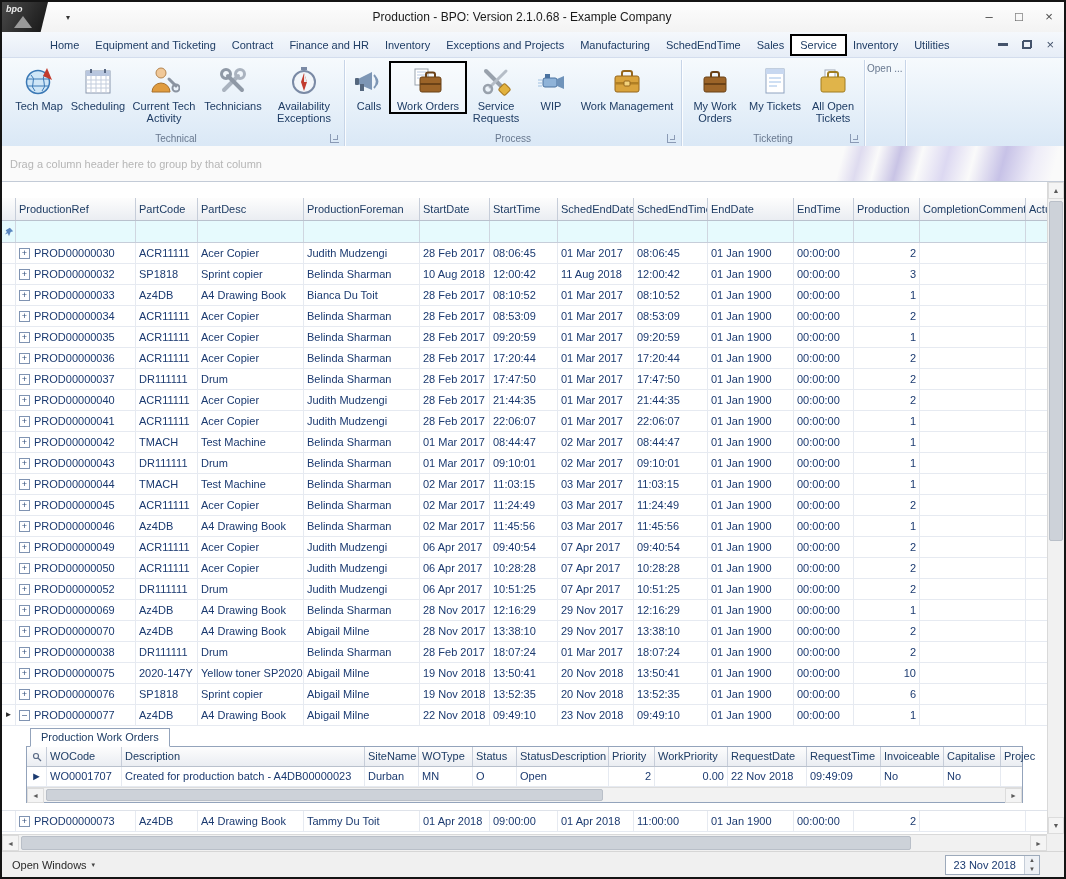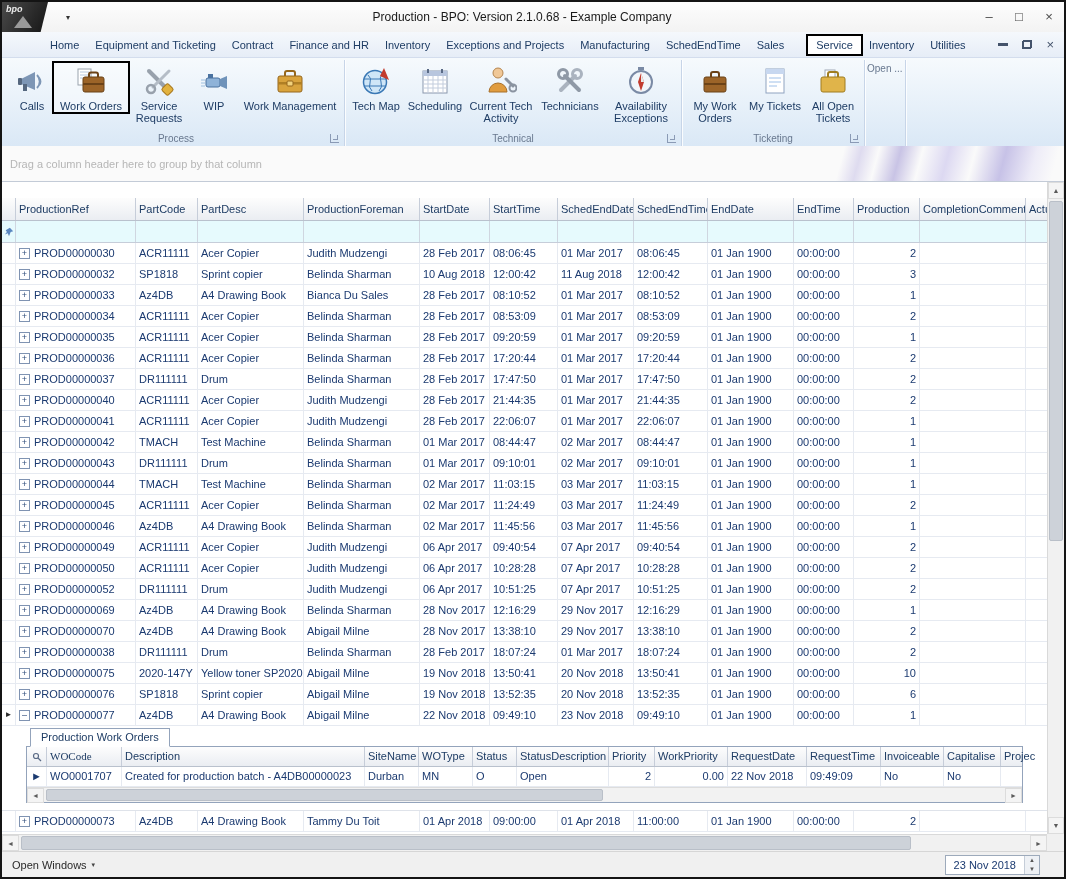--- a/index.html
+++ b/index.html
@@ -20,7 +20,7 @@
   .menubar { height:26px; background:linear-gradient(#f5f8fc,#e6edf7); display:flex; align-items:center; border-bottom:1px solid #d3dded; flex:none; }
   .menu-tab-strip { display:flex; align-items:center; padding-left:40px; }
   .menu-tab { padding:3px 8px; font-size:11px; color:#1e3c64; white-space:nowrap; }
-  .menu-tab.annotated { outline:2px solid #000; background:#fff;margin-left:16px; }
+  .menu-tab.annotated { outline:2px solid #000; background:#fff; }
   .mdi-controls { margin-left:auto; display:flex; align-items:center; gap:14px; padding-right:10px; }
   .mdi-min { width:10px; height:3px; background:#44536b; }
   .mdi-restore { position:relative; width:10px; height:9px; }

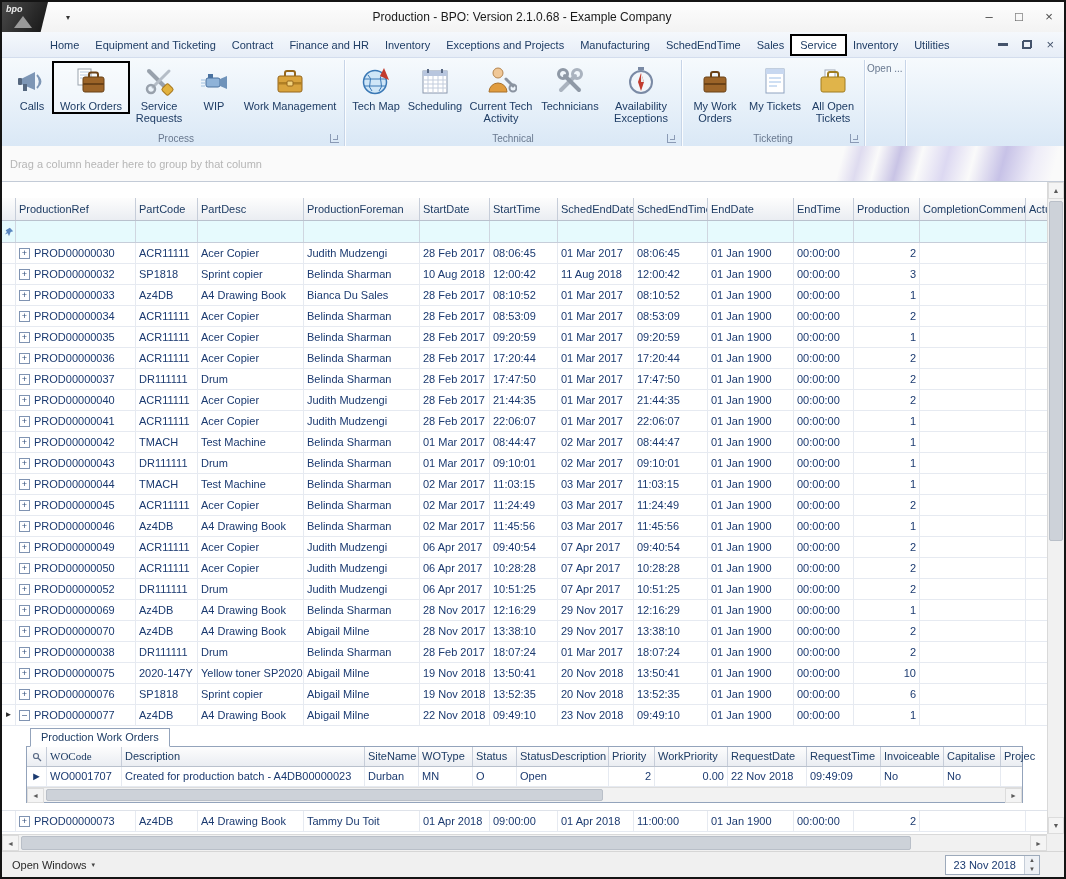--- a/index.html
+++ b/index.html
@@ -143,6 +143,59 @@
   <div class="ribbon">
       <div class="ribbon-group">
         <div class="rg-items">
+          <div class="ribbon-item" style="width: 58px;">
+            <div class="ri-icon"><svg viewBox="0 0 32 32">
+                <circle cx="15" cy="17" r="11.5" fill="#cfe6f7" stroke="#3a78b5" stroke-width="1.5"></circle>
+                <path d="M8 10 q4 3 2 8 q-2 4 2 8 M22 9 q-3 4 -1 8 q2 5 -2 9 M4 14 h22 M4 21 h22" fill="none" stroke="#3a78b5"></path>
+                <polygon points="24,3 29,15 20,11" fill="#c23b2e"></polygon>
+              </svg></div>
+            <div class="ri-label">Tech Map</div>
+          </div>
+          <div class="ribbon-item" style="width: 60px;">
+            <div class="ri-icon"><svg viewBox="0 0 32 32">
+                <rect x="4" y="6" width="24" height="22" fill="#fff" stroke="#8a97ad"></rect>
+                <rect x="4" y="6" width="24" height="5" fill="#b8c6de"></rect>
+                <path d="M4 15 h24 M4 19 h24 M4 23 h24 M9 11 v17 M14 11 v17 M19 11 v17 M24 11 v17" stroke="#c3cddd" fill="none"></path>
+                <rect x="8" y="4" width="2" height="4" fill="#5a6a85"></rect>
+                <rect x="22" y="4" width="2" height="4" fill="#5a6a85"></rect>
+              </svg></div>
+            <div class="ri-label">Scheduling</div>
+          </div>
+          <div class="ribbon-item" style="width: 72px;">
+            <div class="ri-icon"><svg viewBox="0 0 32 32">
+                <circle cx="13" cy="8" r="5" fill="#f0c898" stroke="#b5854e"></circle>
+                <path d="M4 27 a9 9 0 0 1 18 0 z" fill="#e09c3f" stroke="#a8702a"></path>
+                <path d="M21 14 l7 7" stroke="#8a93a0" stroke-width="3" stroke-linecap="round"></path>
+                <circle cx="28" cy="23" r="3.5" fill="none" stroke="#8a93a0" stroke-width="2"></circle>
+              </svg></div>
+            <div class="ri-label">Current Tech Activity</div>
+          </div>
+          <div class="ribbon-item" style="width: 66px;">
+            <div class="ri-icon"><svg viewBox="0 0 32 32">
+                <path d="M7 25 L21 11" stroke="#aab3bf" stroke-width="4" stroke-linecap="round"></path>
+                <circle cx="23" cy="9" r="4.5" fill="none" stroke="#aab3bf" stroke-width="3"></circle>
+                <path d="M25 25 L11 11" stroke="#8f99a6" stroke-width="4" stroke-linecap="round"></path>
+                <circle cx="9" cy="9" r="4.5" fill="none" stroke="#8f99a6" stroke-width="3"></circle>
+              </svg></div>
+            <div class="ri-label">Technicians</div>
+          </div>
+          <div class="ribbon-item" style="width: 76px;">
+            <div class="ri-icon"><svg viewBox="0 0 32 32">
+                <rect x="13" y="2" width="6" height="3" fill="#7a8aa5"></rect>
+                <circle cx="16" cy="17" r="11" fill="#f2f6fa" stroke="#7a8aa5" stroke-width="2"></circle>
+                <polygon points="16,8 19,17 16,26 13,17" fill="#c23b2e"></polygon>
+                <polygon points="16,8 19,17 16,17" fill="#e8e8e8"></polygon>
+              </svg></div>
+            <div class="ri-label">Availability Exceptions</div>
+          </div>
+        </div>
+        <div class="rg-caption">
+          <span class="rg-caption-text">Technical</span>
+          <span class="rg-launcher"></span>
+        </div>
+      </div>
+      <div class="ribbon-group">
+        <div class="rg-items">
           <div class="ribbon-item" style="width: 44px;">
             <div class="ri-icon"><svg viewBox="0 0 32 32">
                 <polygon points="5,14 19,7 19,25 5,19" fill="#7d96b5"></polygon>
@@ -192,59 +245,6 @@
         </div>
         <div class="rg-caption">
           <span class="rg-caption-text">Process</span>
-          <span class="rg-launcher"></span>
-        </div>
-      </div>
-      <div class="ribbon-group">
-        <div class="rg-items">
-          <div class="ribbon-item" style="width: 58px;">
-            <div class="ri-icon"><svg viewBox="0 0 32 32">
-                <circle cx="15" cy="17" r="11.5" fill="#cfe6f7" stroke="#3a78b5" stroke-width="1.5"></circle>
-                <path d="M8 10 q4 3 2 8 q-2 4 2 8 M22 9 q-3 4 -1 8 q2 5 -2 9 M4 14 h22 M4 21 h22" fill="none" stroke="#3a78b5"></path>
-                <polygon points="24,3 29,15 20,11" fill="#c23b2e"></polygon>
-              </svg></div>
-            <div class="ri-label">Tech Map</div>
-          </div>
-          <div class="ribbon-item" style="width: 60px;">
-            <div class="ri-icon"><svg viewBox="0 0 32 32">
-                <rect x="4" y="6" width="24" height="22" fill="#fff" stroke="#8a97ad"></rect>
-                <rect x="4" y="6" width="24" height="5" fill="#b8c6de"></rect>
-                <path d="M4 15 h24 M4 19 h24 M4 23 h24 M9 11 v17 M14 11 v17 M19 11 v17 M24 11 v17" stroke="#c3cddd" fill="none"></path>
-                <rect x="8" y="4" width="2" height="4" fill="#5a6a85"></rect>
-                <rect x="22" y="4" width="2" height="4" fill="#5a6a85"></rect>
-              </svg></div>
-            <div class="ri-label">Scheduling</div>
-          </div>
-          <div class="ribbon-item" style="width: 72px;">
-            <div class="ri-icon"><svg viewBox="0 0 32 32">
-                <circle cx="13" cy="8" r="5" fill="#f0c898" stroke="#b5854e"></circle>
-                <path d="M4 27 a9 9 0 0 1 18 0 z" fill="#e09c3f" stroke="#a8702a"></path>
-                <path d="M21 14 l7 7" stroke="#8a93a0" stroke-width="3" stroke-linecap="round"></path>
-                <circle cx="28" cy="23" r="3.5" fill="none" stroke="#8a93a0" stroke-width="2"></circle>
-              </svg></div>
-            <div class="ri-label">Current Tech Activity</div>
-          </div>
-          <div class="ribbon-item" style="width: 66px;">
-            <div class="ri-icon"><svg viewBox="0 0 32 32">
-                <path d="M7 25 L21 11" stroke="#aab3bf" stroke-width="4" stroke-linecap="round"></path>
-                <circle cx="23" cy="9" r="4.5" fill="none" stroke="#aab3bf" stroke-width="3"></circle>
-                <path d="M25 25 L11 11" stroke="#8f99a6" stroke-width="4" stroke-linecap="round"></path>
-                <circle cx="9" cy="9" r="4.5" fill="none" stroke="#8f99a6" stroke-width="3"></circle>
-              </svg></div>
-            <div class="ri-label">Technicians</div>
-          </div>
-          <div class="ribbon-item" style="width: 76px;">
-            <div class="ri-icon"><svg viewBox="0 0 32 32">
-                <rect x="13" y="2" width="6" height="3" fill="#7a8aa5"></rect>
-                <circle cx="16" cy="17" r="11" fill="#f2f6fa" stroke="#7a8aa5" stroke-width="2"></circle>
-                <polygon points="16,8 19,17 16,26 13,17" fill="#c23b2e"></polygon>
-                <polygon points="16,8 19,17 16,17" fill="#e8e8e8"></polygon>
-              </svg></div>
-            <div class="ri-label">Availability Exceptions</div>
-          </div>
-        </div>
-        <div class="rg-caption">
-          <span class="rg-caption-text">Technical</span>
           <span class="rg-launcher"></span>
         </div>
       </div>

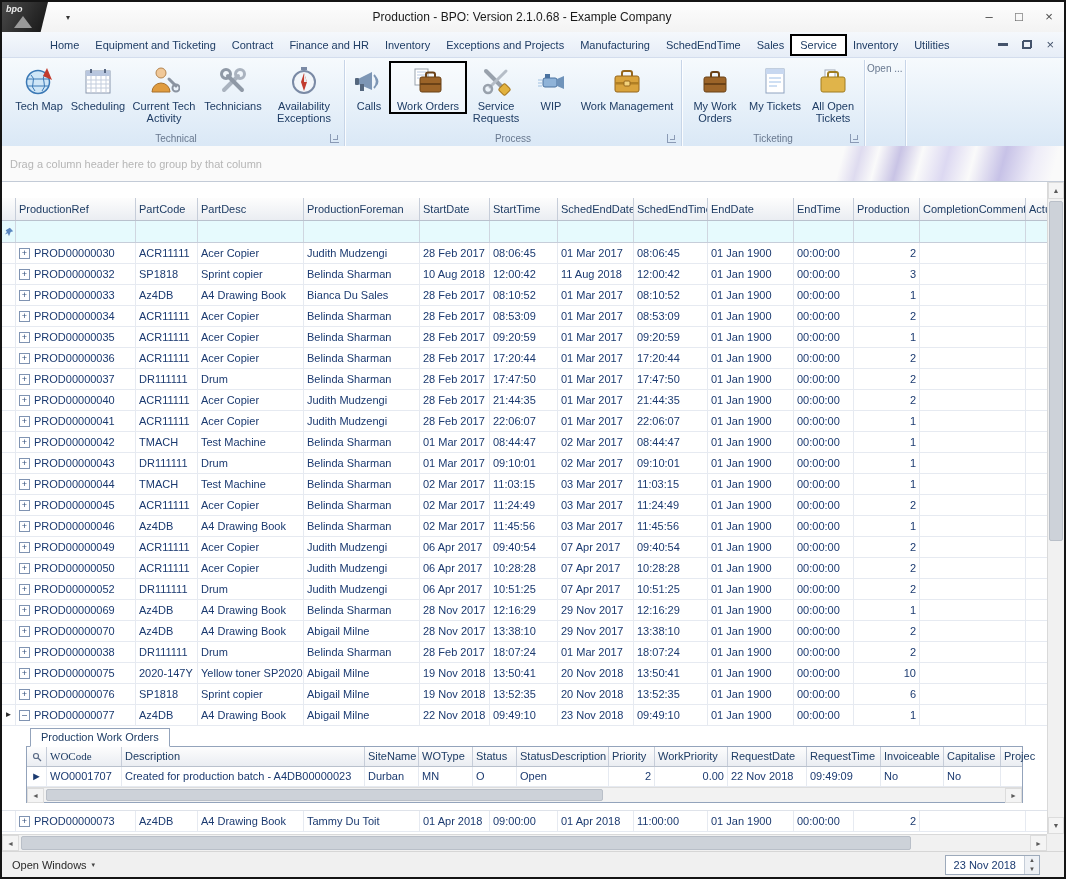--- a/index.html
+++ b/index.html
@@ -378,7 +378,7 @@
           </div>
           <div class="g-cell" style="width: 62px;">Az4DB</div>
           <div class="g-cell" style="width: 106px;">A4 Drawing Book</div>
-          <div class="g-cell" style="width: 116px;">Bianca Du Sales</div>
+          <div class="g-cell" style="width: 116px;">Bianca Du Toit</div>
           <div class="g-cell" style="width: 70px;">28 Feb 2017</div>
           <div class="g-cell" style="width: 68px;">08:10:52</div>
           <div class="g-cell" style="width: 76px;">01 Mar 2017</div>

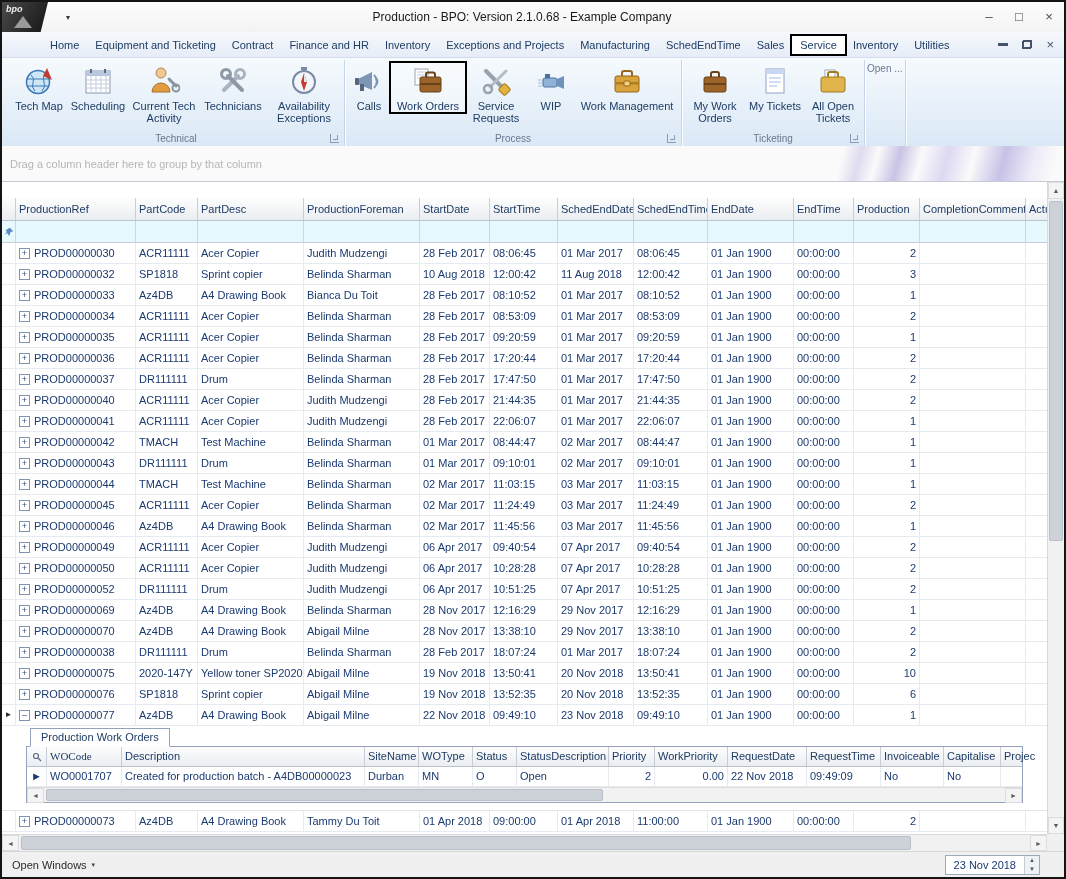--- a/index.html
+++ b/index.html
@@ -779,7 +779,7 @@
                   </svg>
                 </span>
               </div>
-              <div class="dh-cell" style="width: 75px; font-family: Liberation Serif, serif;">WOCode</div>
+              <div class="dh-cell" style="width: 75px;">WOCode</div>
               <div class="dh-cell" style="width: 243px;">Description</div>
               <div class="dh-cell" style="width: 54px;">SiteName</div>
               <div class="dh-cell" style="width: 54px;">WOType</div>

